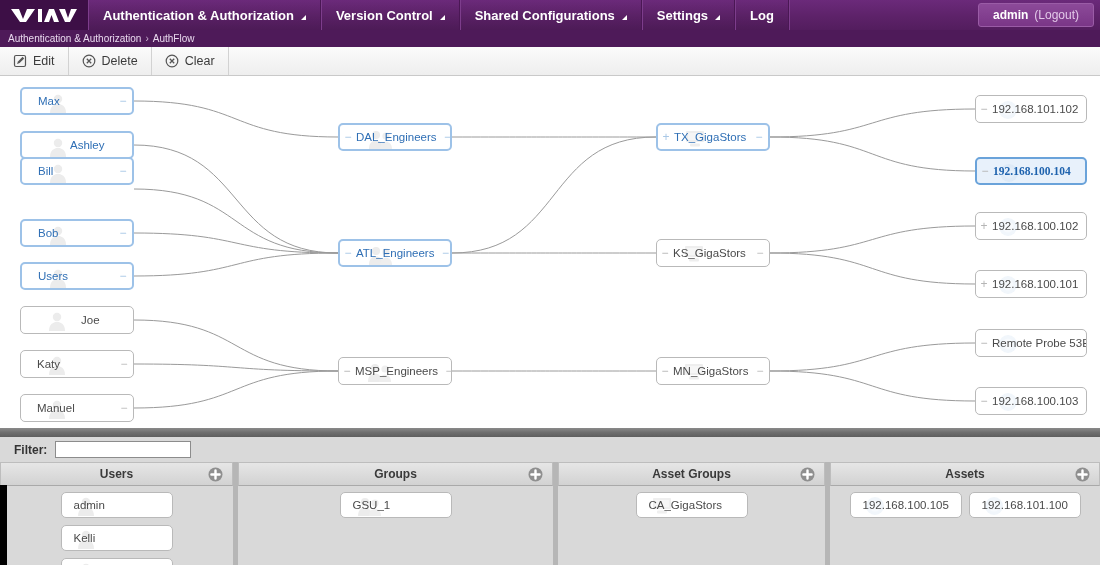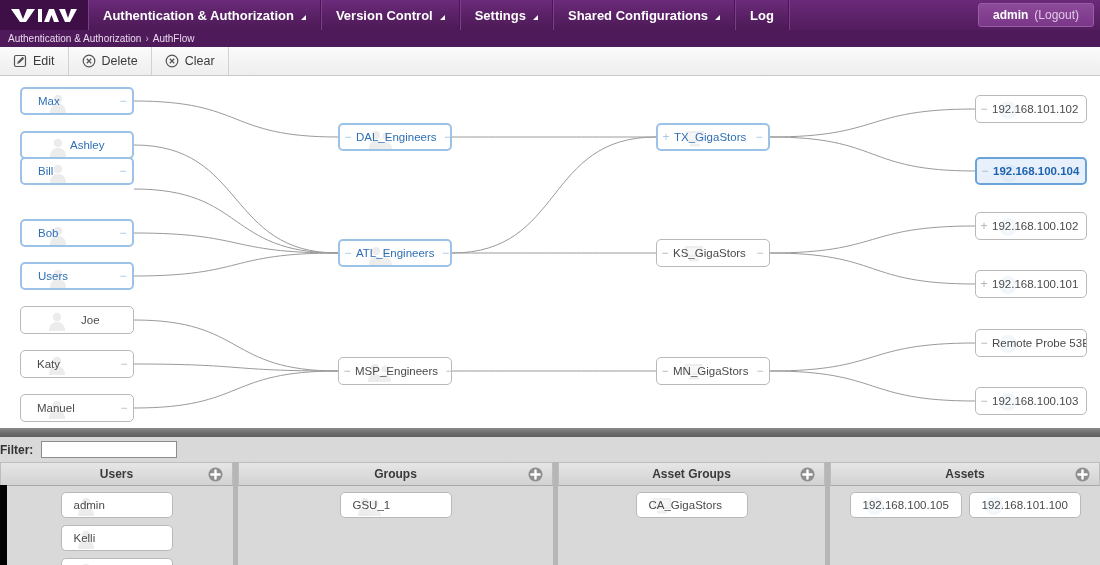--- a/index.html
+++ b/index.html
@@ -205,11 +205,11 @@
     <span class="nav-caret"></span>
   </div>
   <div class="navitem">
+    <span>Shared Configurations</span>
+    <span class="nav-caret"></span>
+  </div>
+  <div class="navitem">
     <span>Settings</span>
-    <span class="nav-caret"></span>
-  </div>
-  <div class="navitem">
-    <span>Shared Configurations</span>
     <span class="nav-caret"></span>
   </div>
   <div class="navitem">

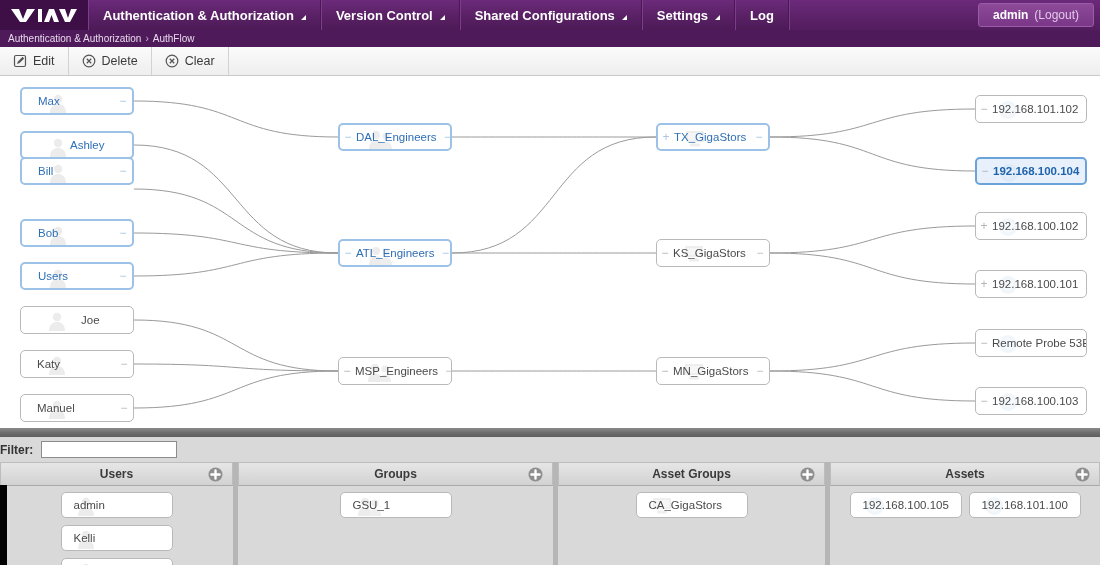--- a/index.html
+++ b/index.html
@@ -111,7 +111,7 @@
     white-space: nowrap; z-index: 2; padding-right: 2px;
   }
   .node.active .lbl { color: #2f6fb5; }
-  .node.selected .lbl { color: #1f63ae; font-weight: bold; }
+  .node.selected .lbl { color: #1f63ae; font-weight: bold; font-family: Liberation Serif, serif; }
   .node .minus-right {
     width: 18px; text-align: center; flex: 0 0 18px;
     color: #bdbdbd; font-size: 12px; line-height: 1; z-index: 2;

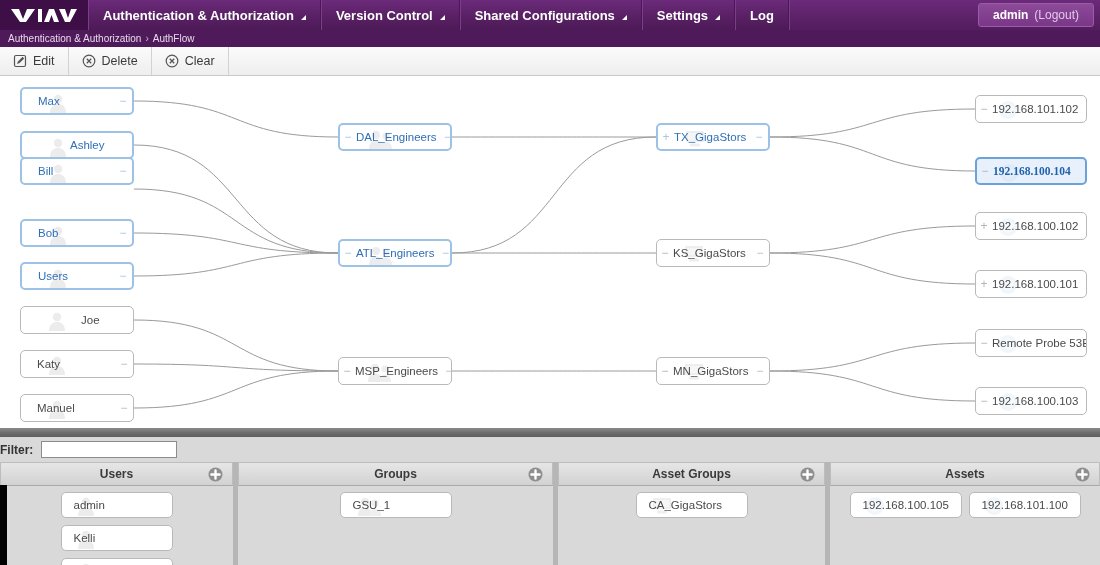--- a/index.html
+++ b/index.html
@@ -131,7 +131,7 @@
   }
   .filterbar {
     position: absolute; left: 0; top: 0; width: 1100px; height: 25px;
-    display: flex; align-items: center; gap: 8px;
+    display: flex; align-items: center; padding-left: 14px; gap: 8px;
     background: #d9d9d9;
   }
   .filterbar .flabel { font-size: 12px; font-weight: bold; color: #333; }

